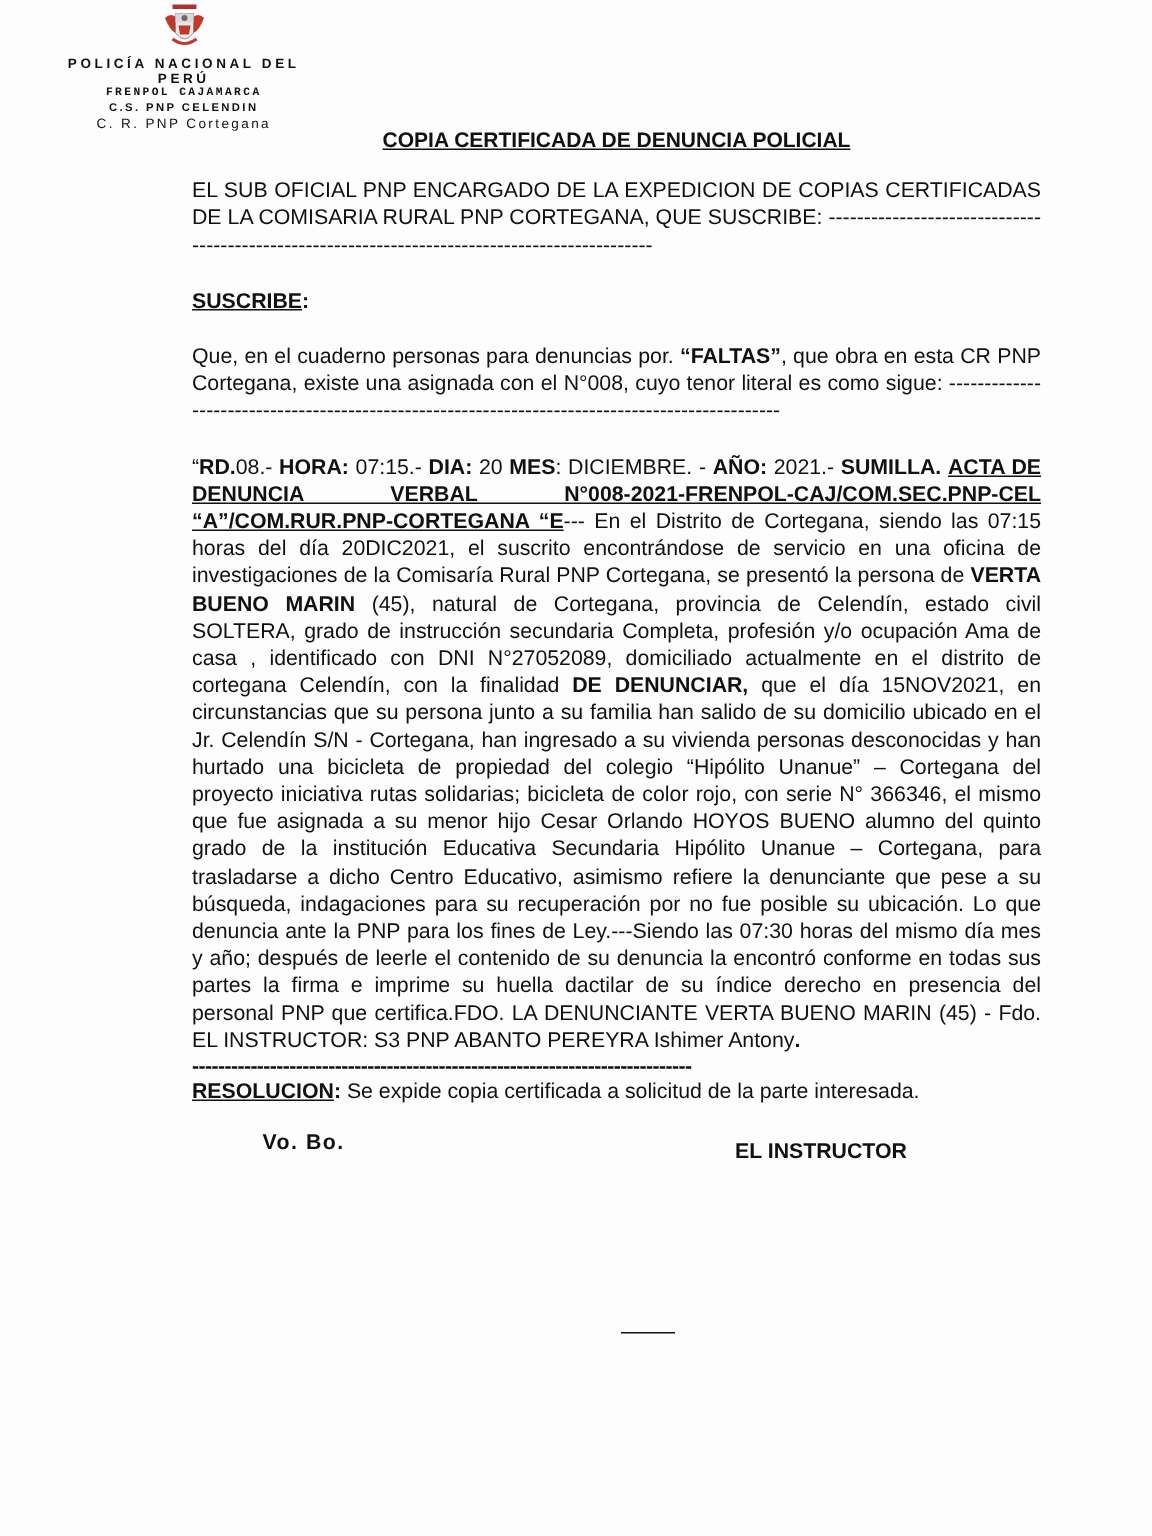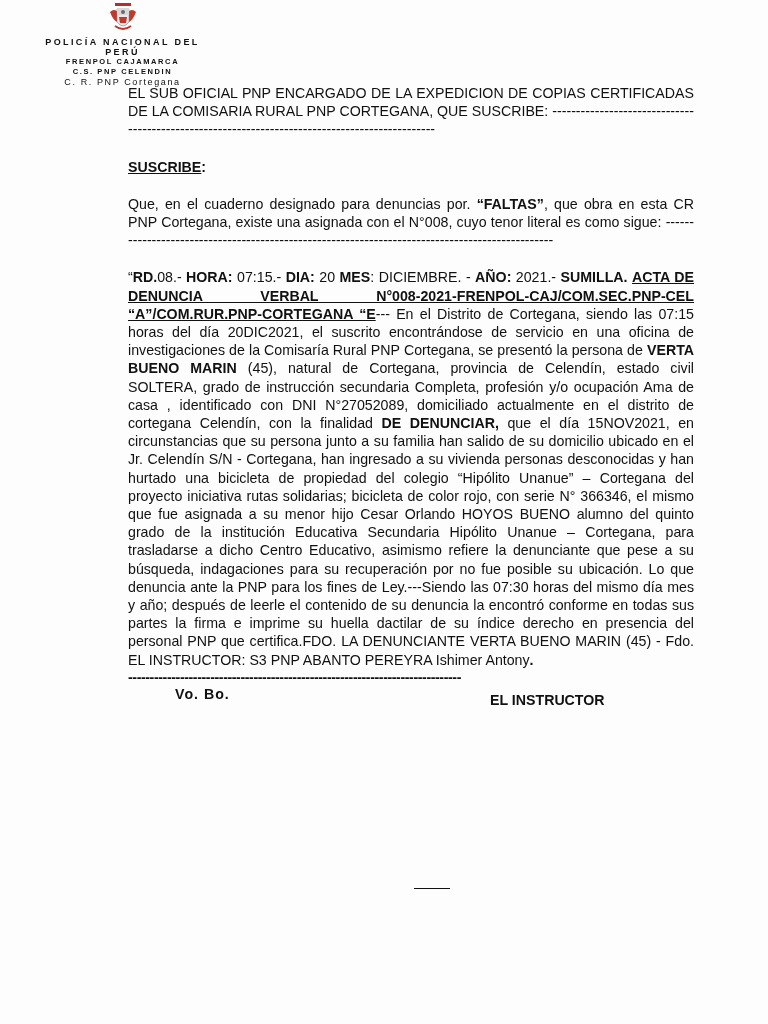--- a/index.html
+++ b/index.html
@@ -11,7 +11,7 @@
   .crest { display: block; margin: 2px auto 0 auto; width: 34px; height: 34px; }
   .hdr-line { display: block; font-weight: bold; letter-spacing: 2px; line-height: 10px; }
   .hdr-1 { font-size: 9px; letter-spacing: 2.4px; margin-top: 1px; }
-  .hdr-2 { font-size: 7.5px; letter-spacing: 1.6px; }
+  .hdr-2 { font-size: 7.5px; letter-spacing: 1.6px; font-family: Liberation Mono, monospace; }
   .hdr-3 { font-size: 7.5px; letter-spacing: 1.6px; }
   .hdr-4 { font-size: 9px; font-weight: normal; letter-spacing: 1.6px; }
 

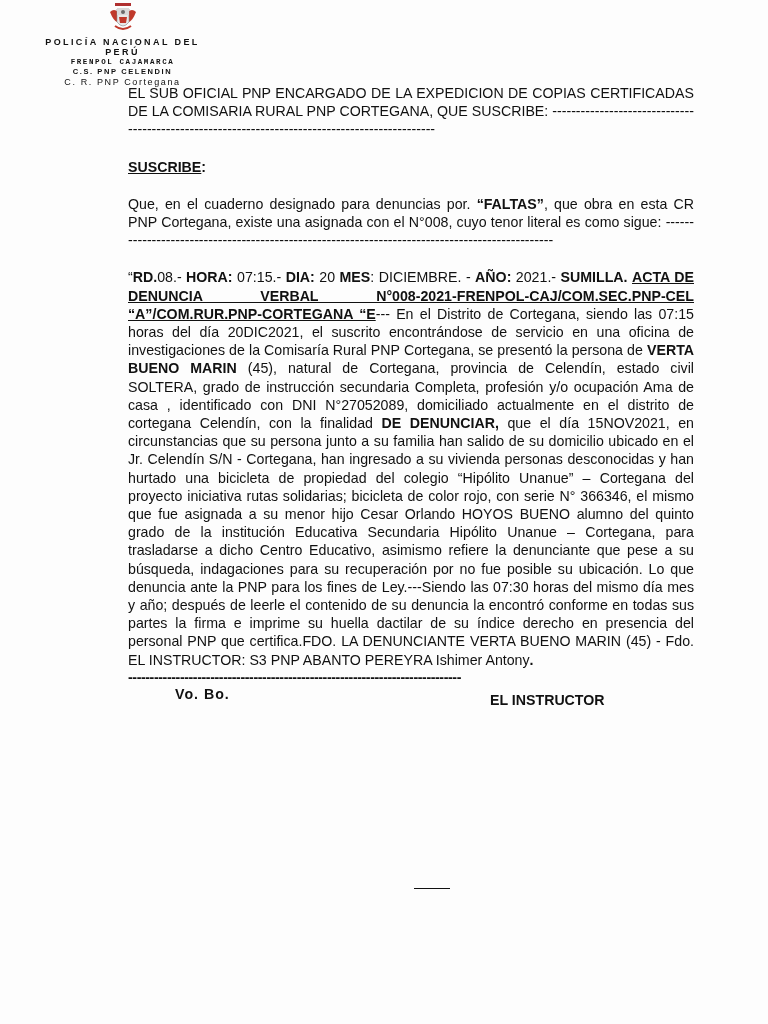--- a/index.html
+++ b/index.html
@@ -57,6 +57,7 @@
   </div>
 
   <div class="body">
+    <div class="title">COPIA CERTIFICADA DE DENUNCIA POLICIAL</div>
 
     <p class="intro">EL SUB OFICIAL PNP ENCARGADO DE LA EXPEDICION DE COPIAS CERTIFICADAS DE LA COMISARIA RURAL PNP CORTEGANA, QUE SUSCRIBE: -----------------------------------------------------------------------------------------------</p>
 

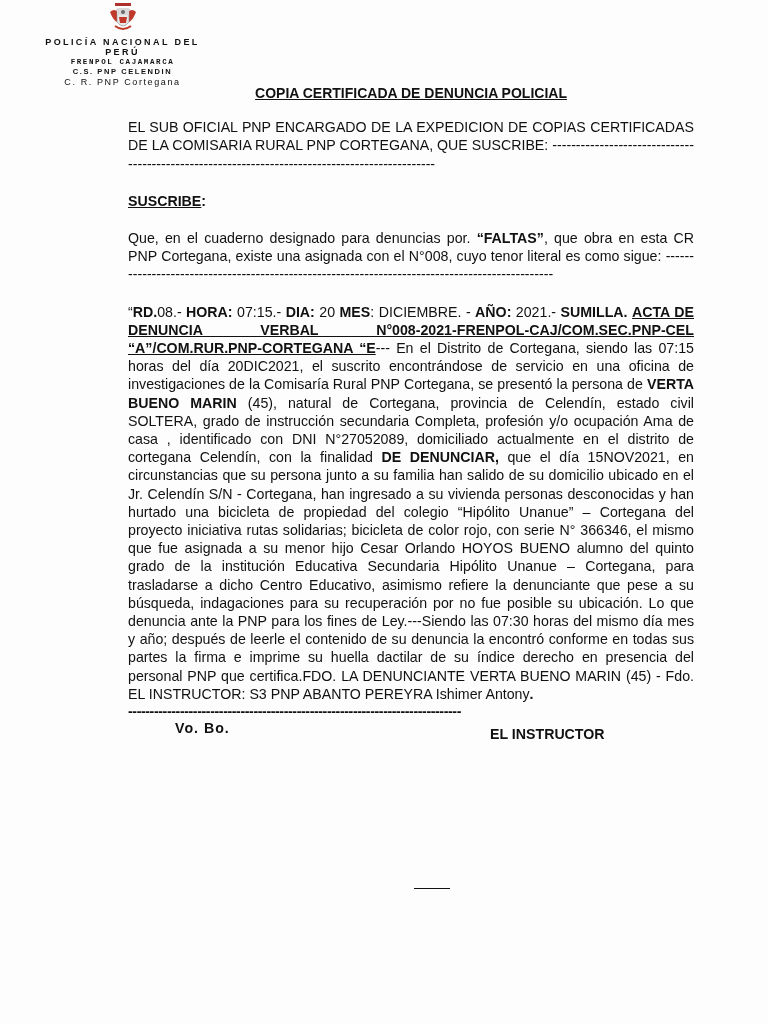--- a/index.html
+++ b/index.html
@@ -65,7 +65,7 @@
       <span class="u">SUSCRIBE</span><span>:</span>
     </div>
 
-    <p class="p-que"><span>Que, en el cuaderno designado para denuncias por. </span><span class="b">“FALTAS”</span><span>, que obra en esta CR PNP Cortegana, existe una asignada con el N°008, cuyo tenor literal es como sigue: ------------------------------------------------------------------------------------------------</span></p>
+    <p class="p-que"><span>Que, en el cuaderno personas para denuncias por. </span><span class="b">“FALTAS”</span><span>, que obra en esta CR PNP Cortegana, existe una asignada con el N°008, cuyo tenor literal es como sigue: ------------------------------------------------------------------------------------------------</span></p>
 
     <p class="acta"><span>“</span><span class="b">RD.</span><span>08.- </span><span class="b">HORA:</span><span> 07:15.- </span><span class="b">DIA:</span><span> 20 </span><span class="b">MES</span><span>: DICIEMBRE. - </span><span class="b">AÑO:</span><span> 2021.- </span><span class="b">SUMILLA.</span> <span class="bu">ACTA DE DENUNCIA VERBAL N°008-2021-FRENPOL-CAJ/COM.SEC.PNP-CEL “A”/COM.RUR.PNP-CORTEGANA “E</span><span>--- En el Distrito de Cortegana, siendo las 07:15 horas del día 20DIC2021, el suscrito encontrándose de servicio en una oficina de investigaciones de la Comisaría Rural PNP Cortegana, se presentó la persona de </span><span class="b">VERTA BUENO MARIN</span><span> (45), natural de Cortegana, provincia de Celendín, estado civil SOLTERA, grado de instrucción secundaria Completa, profesión y/o ocupación Ama de casa , identificado con DNI N°27052089, domiciliado actualmente en el distrito de cortegana Celendín, con la finalidad </span><span class="b">DE DENUNCIAR,</span><span> que el día 15NOV2021, en circunstancias que su persona junto a su familia han salido de su domicilio ubicado en el Jr. Celendín S/N - Cortegana, han ingresado a su vivienda personas desconocidas y han hurtado una bicicleta de propiedad del colegio “Hipólito Unanue” – Cortegana del proyecto iniciativa rutas solidarias; bicicleta de color rojo, con serie N° 366346, el mismo que fue asignada a su menor hijo Cesar Orlando HOYOS BUENO alumno del quinto grado de la institución Educativa Secundaria Hipólito Unanue – Cortegana, para trasladarse a dicho Centro Educativo, asimismo refiere la denunciante que pese a su búsqueda, indagaciones para su recuperación por no fue posible su ubicación. Lo que denuncia ante la PNP para los fines de Ley.---Siendo las 07:30 horas del mismo día mes y año; después de leerle el contenido de su denuncia la encontró conforme en todas sus partes la firma e imprime su huella dactilar de su índice derecho en presencia del personal PNP que certifica.FDO. LA DENUNCIANTE VERTA BUENO MARIN (45) - Fdo. EL INSTRUCTOR: S3 PNP ABANTO PEREYRA Ishimer Antony</span><span class="b">.</span></p>
 

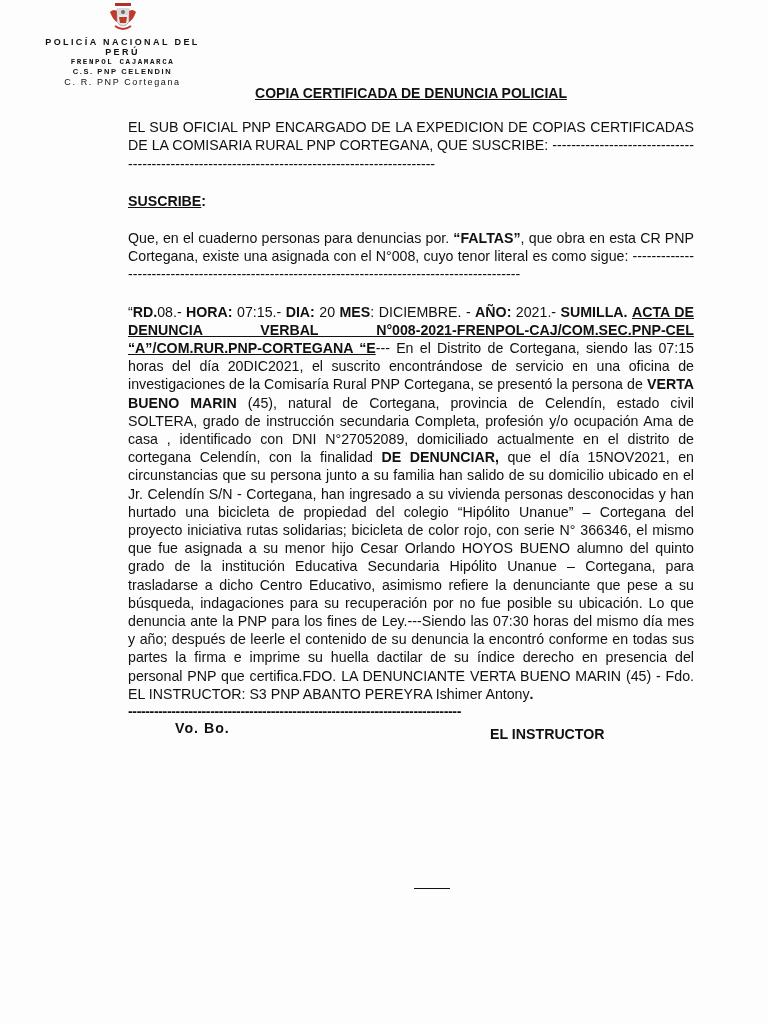--- a/index.html
+++ b/index.html
@@ -71,6 +71,7 @@
 
     <div class="dashline">-----------------------------------------------------------------------------</div>
 
+    <p class="resol"><span class="bu">RESOLUCION</span><span class="b">:</span><span> Se expide copia certificada a solicitud de la parte interesada.</span></p>
 
 
 

